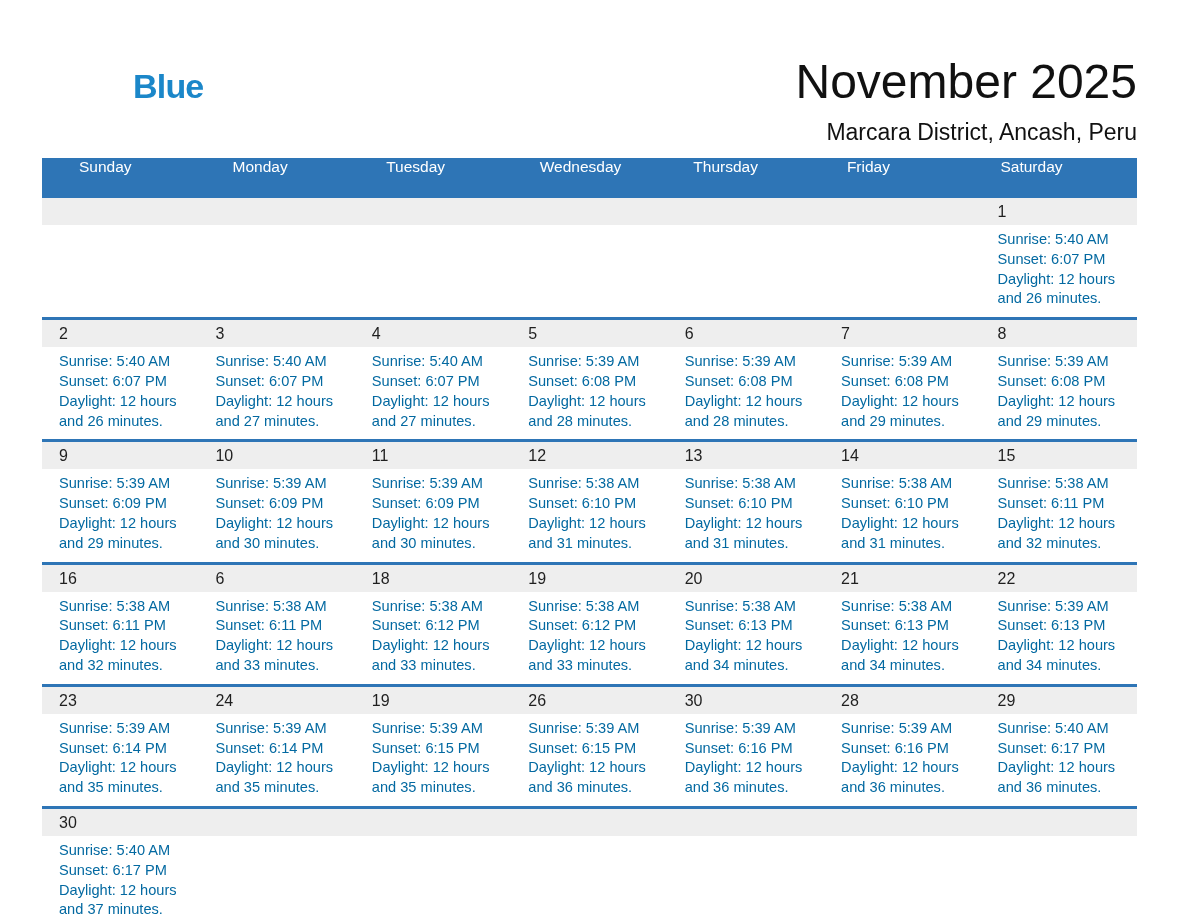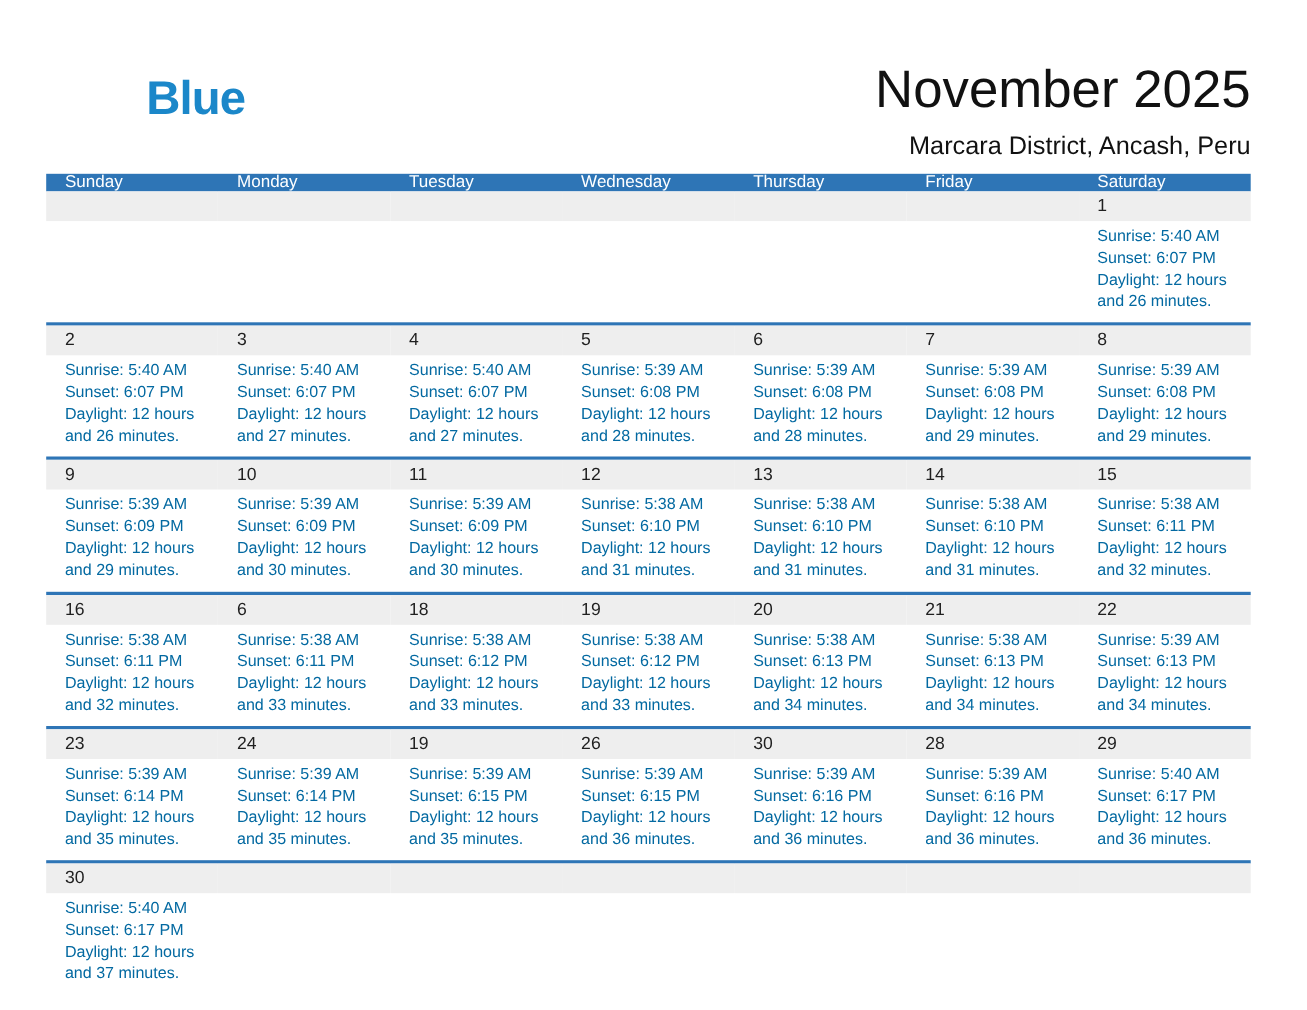--- a/index.html
+++ b/index.html
@@ -32,7 +32,7 @@
     clip-path:polygon(0 42%, 100% 0, 100% 100%);
   }
   .logo-blue{
-    font-size:43px;font-weight:600;letter-spacing:-0.8px;
+    font-size:34px;font-weight:600;letter-spacing:-0.8px;
     color:var(--logo-blue);line-height:1;
     margin:-7px 0 0 86px;
   }

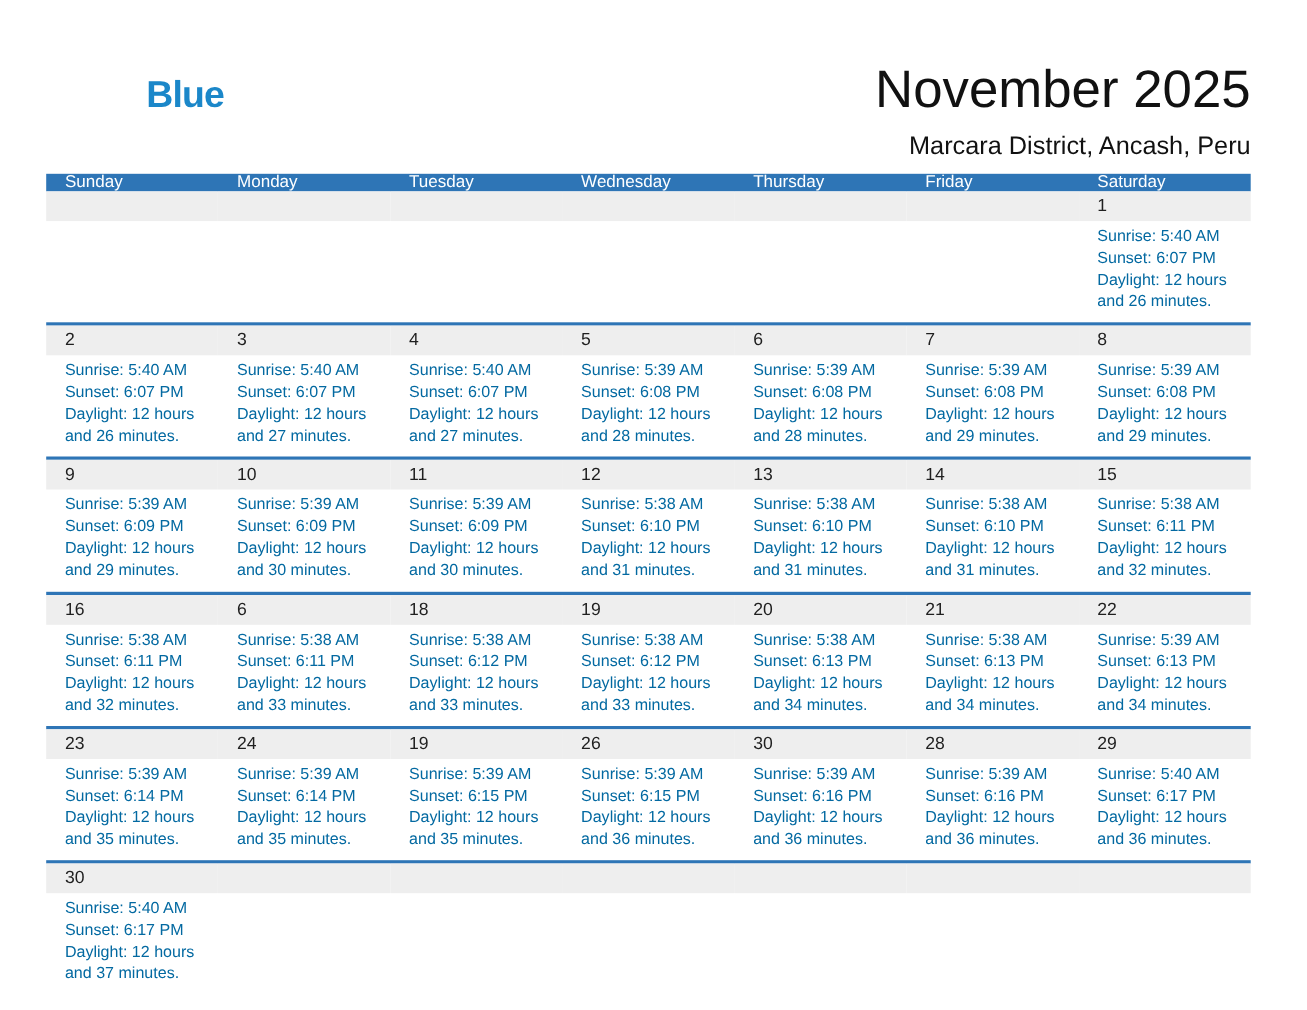--- a/index.html
+++ b/index.html
@@ -43,8 +43,8 @@
   
   .calendar{position:absolute;left:42px;top:158px;width:1095px;}
   .cal-header{
-    display:flex;height:16px;background:var(--accent);
-    align-items:center;
+    display:flex;height:40px;background:var(--accent);
+    padding-left:20px;
   }
   .wd{
     flex:1 1 0;min-width:0;color:#ffffff;

